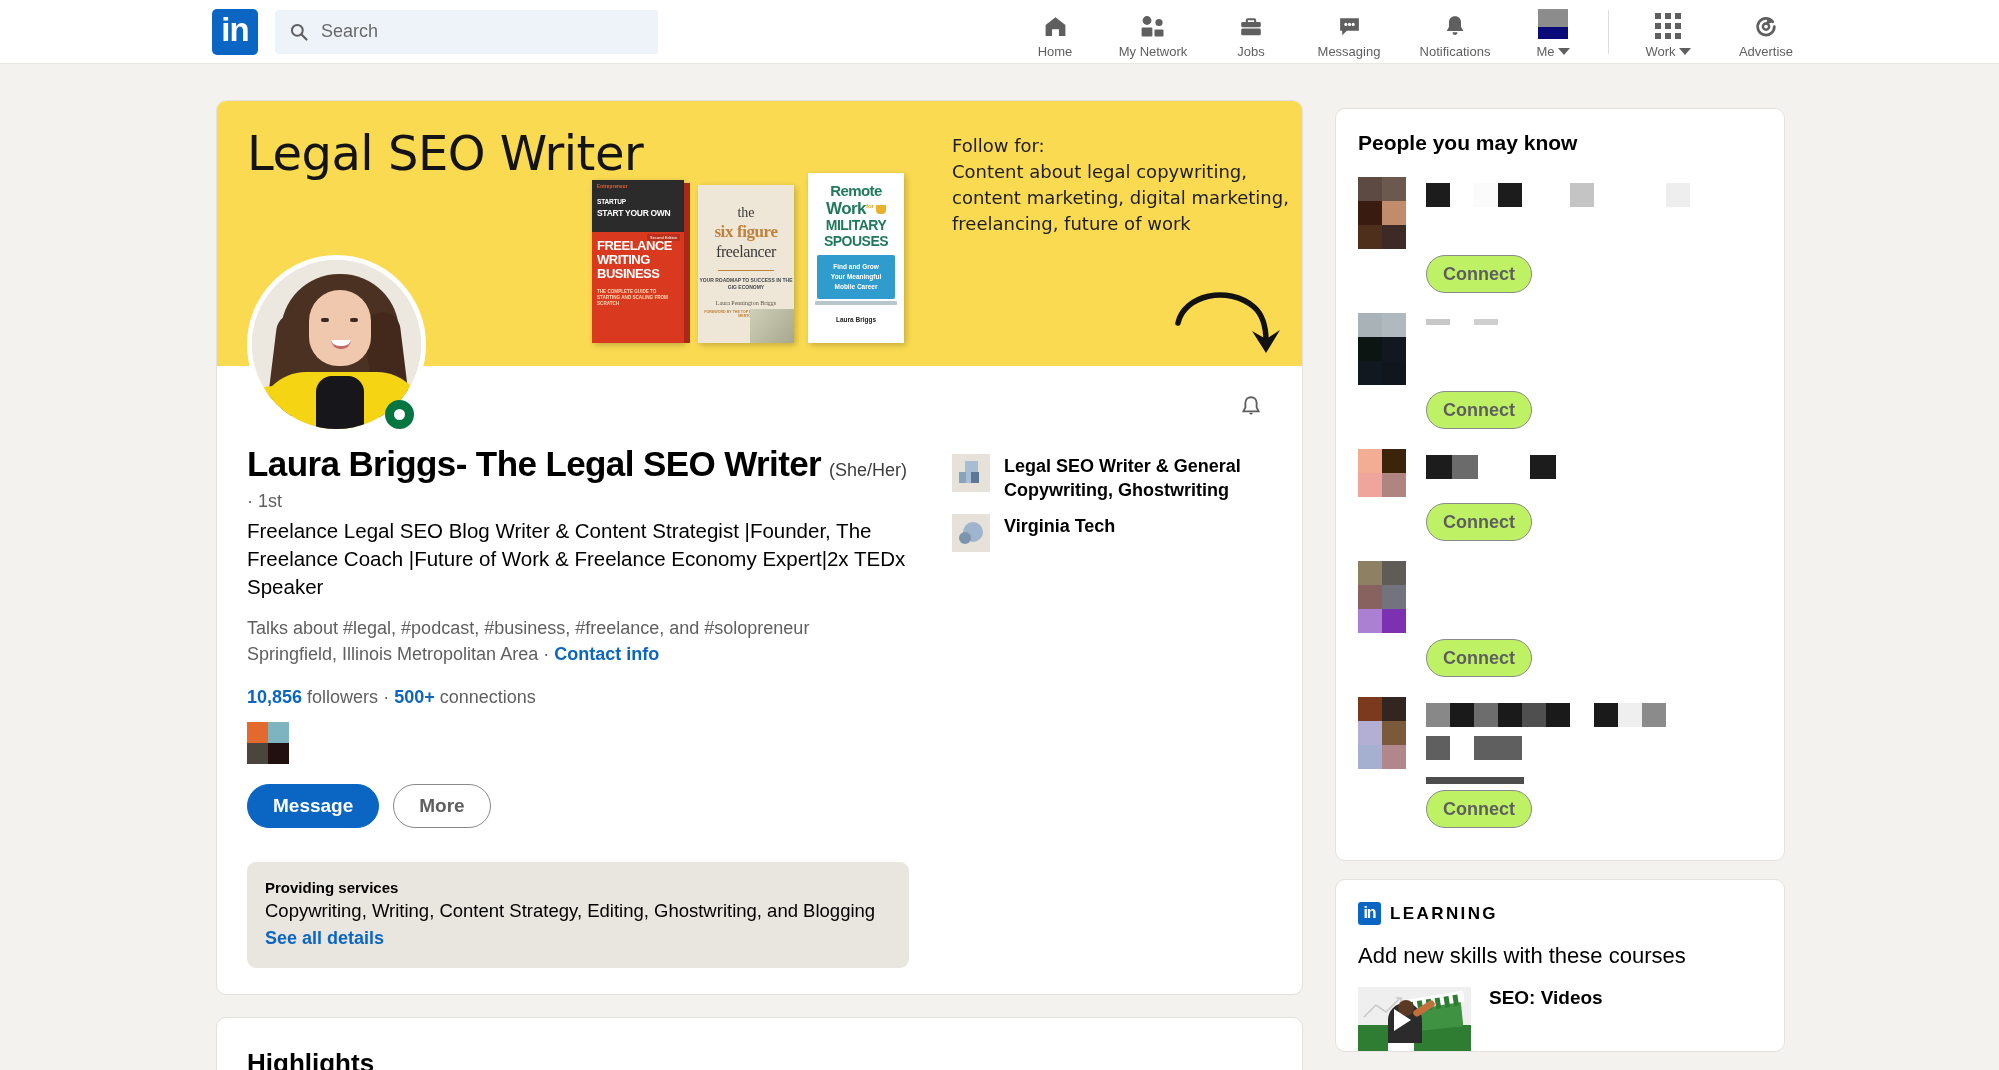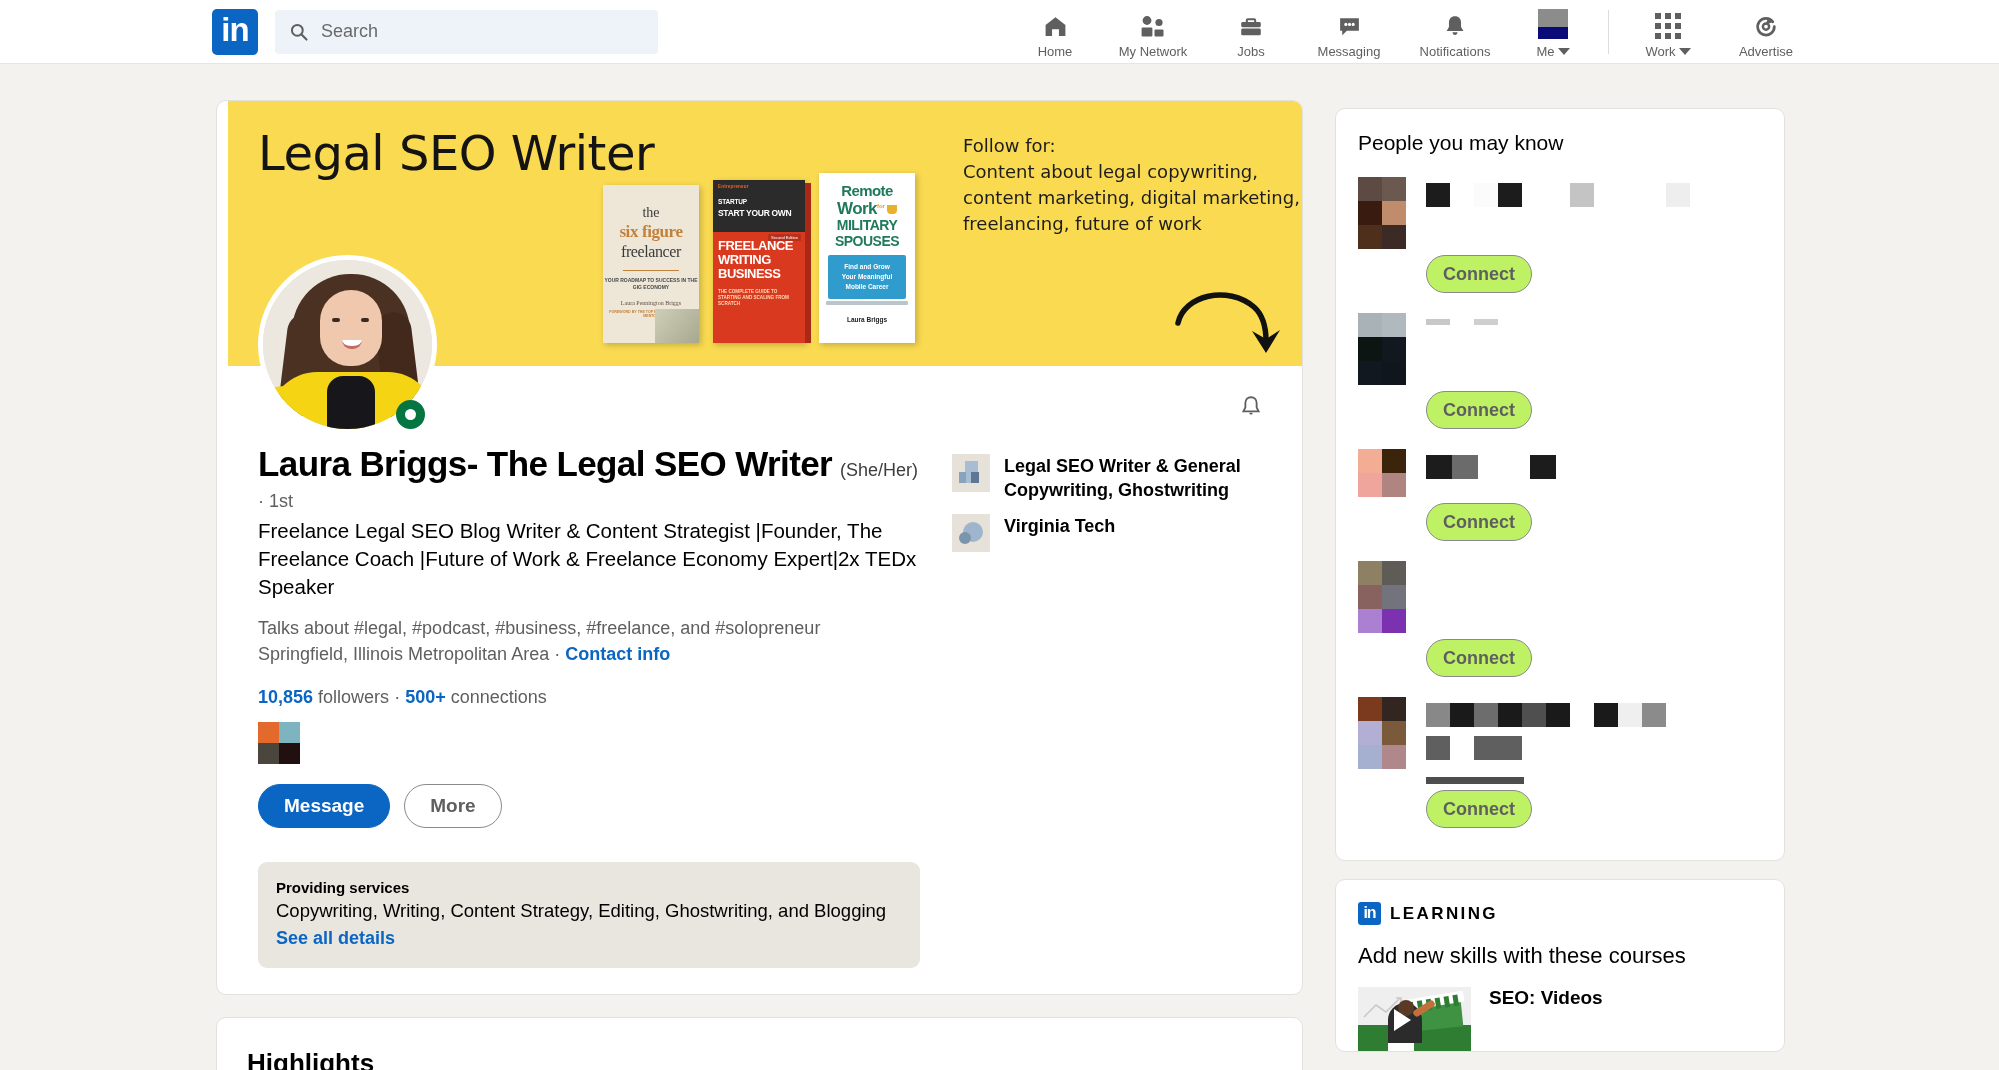--- a/index.html
+++ b/index.html
@@ -69,7 +69,6 @@
     border: 1px solid #e3e1dd;
     border-radius: 10px;
     overflow: hidden;
-    padding-left: 11px;
   }
 
   

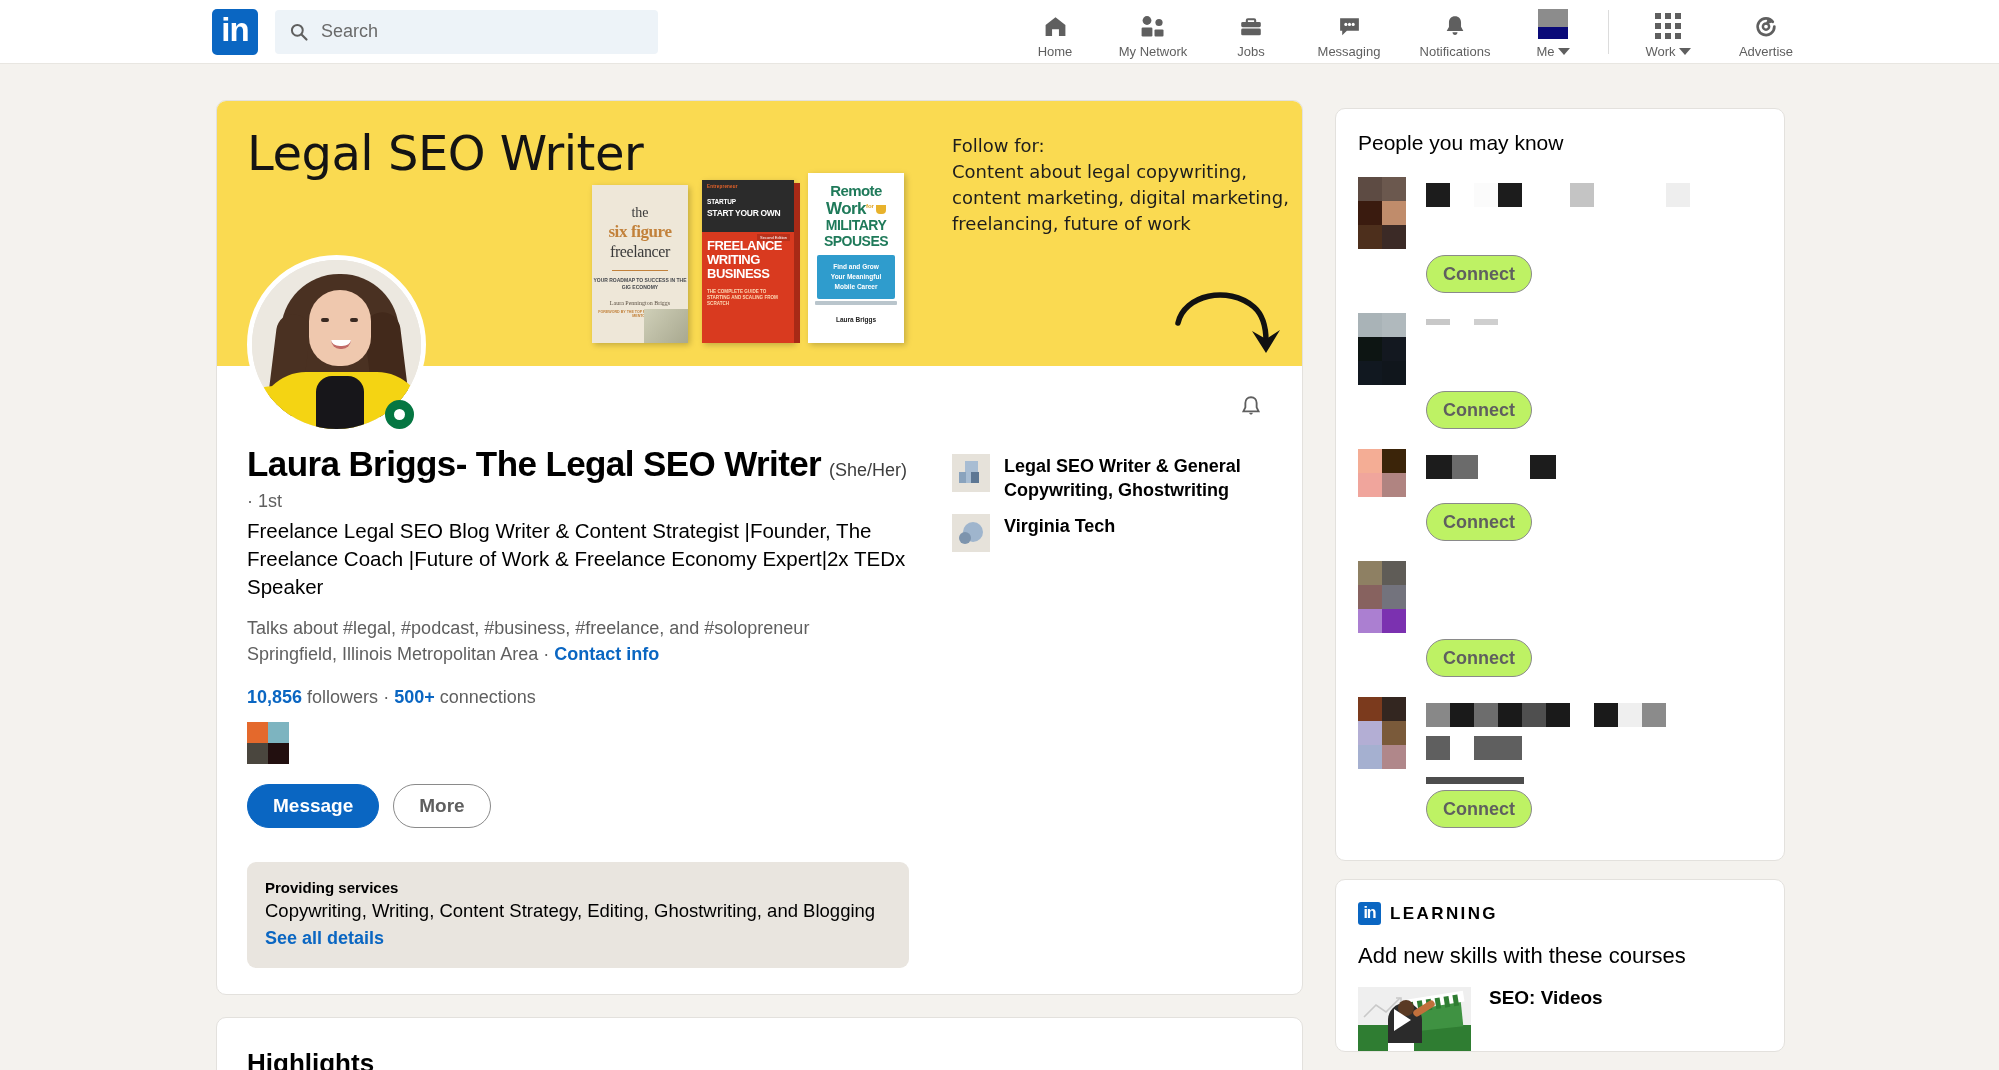--- a/index.html
+++ b/index.html
@@ -202,7 +202,7 @@
 
   
   .side-card { padding: 22px 22px 12px; }
-  .side-title { font-size: 21px; font-weight: normal; color: #000; margin-bottom: 22px; }
+  .side-title { font-size: 21px; font-weight: bold; color: #000; margin-bottom: 22px; }
   .pymk { margin-bottom: 4px; }
   .pymk-top { display: flex; gap: 20px; }
   .pymk-av { width: 48px; height: 72px; flex: 0 0 48px; display: grid;

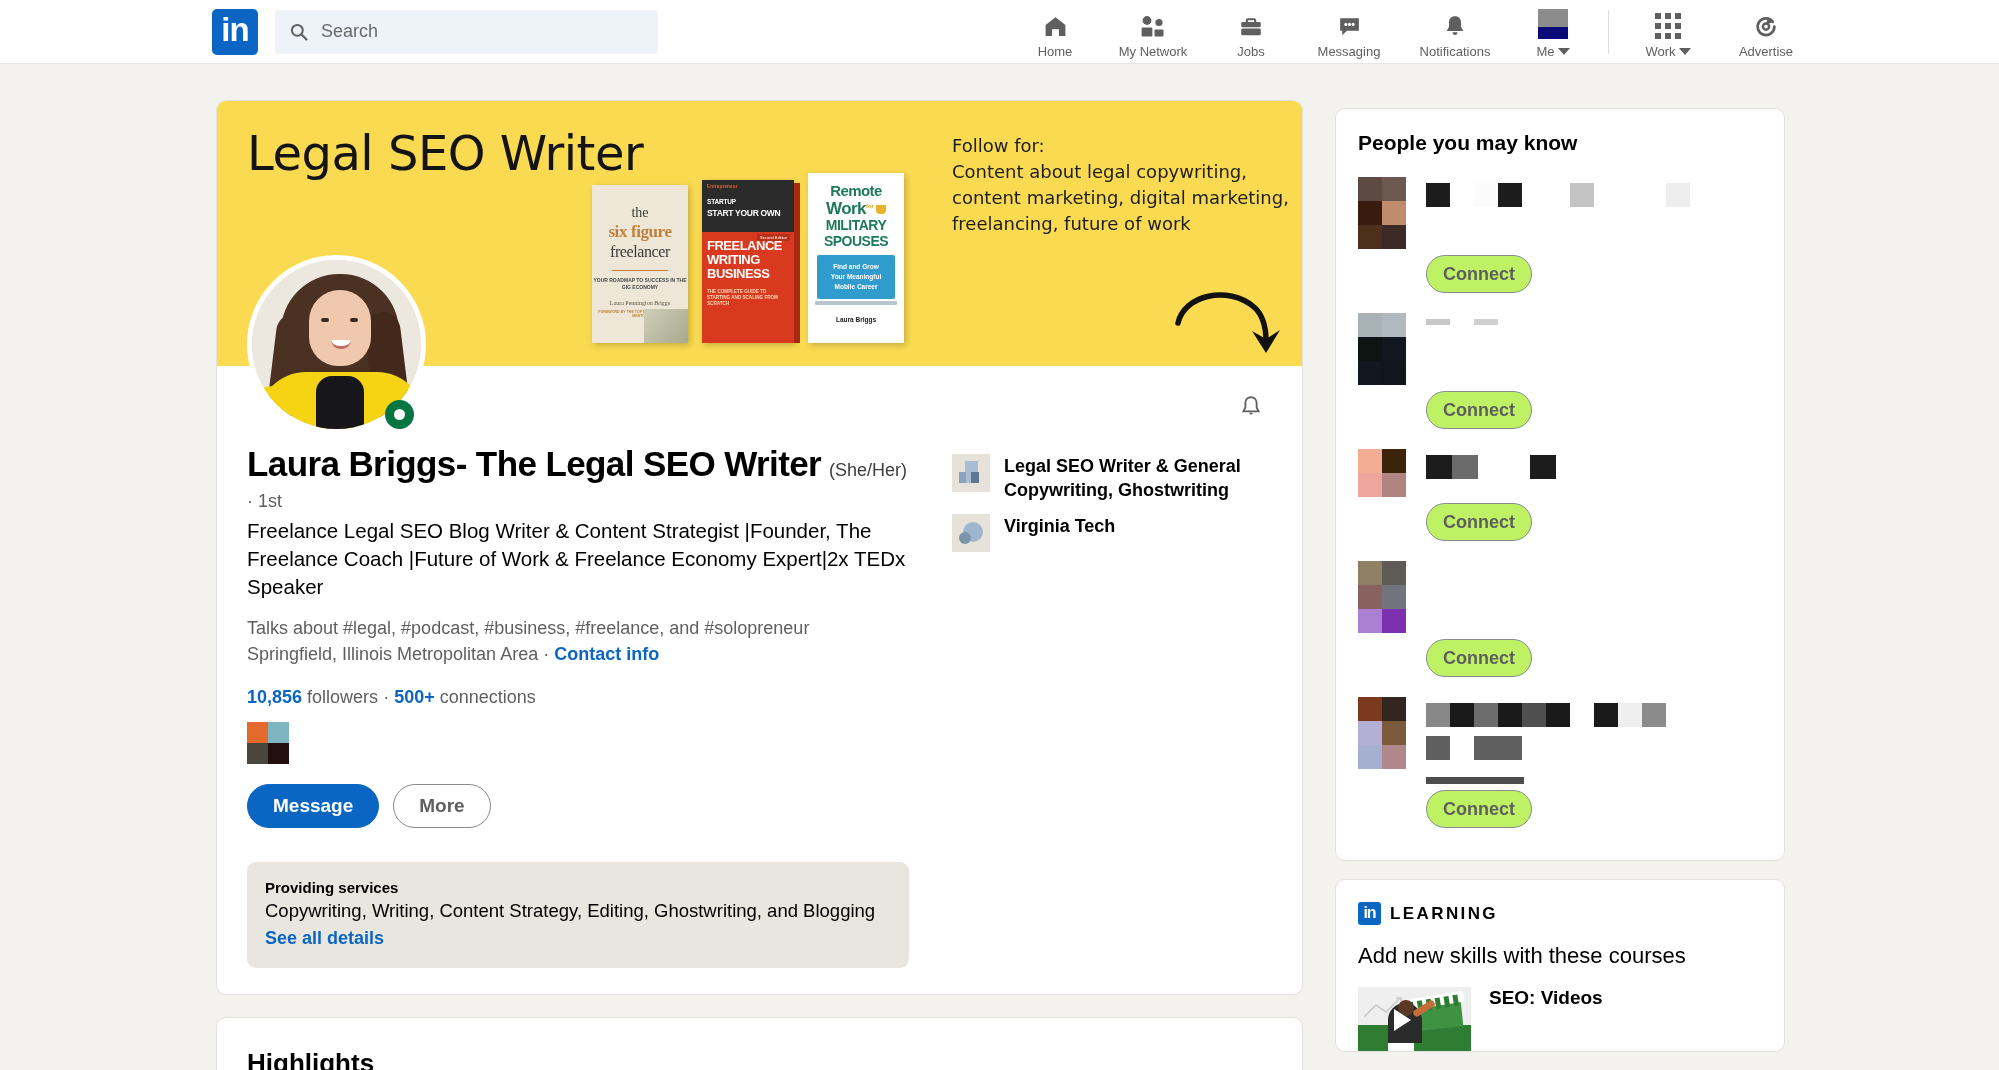--- a/index.html
+++ b/index.html
@@ -369,6 +369,18 @@
         </div>
 
         <div class="books">
+          <div class="book bk1">
+            <div class="spine"></div>
+            <div class="hdr">
+              <div class="ep">Entrepreneur</div>
+              <div class="su">STARTUP</div>
+              <div class="syo">START YOUR OWN</div>
+            </div>
+            <div class="ed">Second Edition</div>
+            <div class="ttl">FREELANCE WRITING BUSINESS</div>
+            <div class="sub">THE COMPLETE GUIDE TO STARTING AND SCALING FROM SCRATCH</div>
+          </div>
+
           <div class="book bk2">
             <div class="money"></div>
             <div class="t1">the</div>
@@ -378,18 +390,6 @@
             <div class="t4">YOUR ROADMAP TO SUCCESS IN THE GIG ECONOMY</div>
             <div class="auth">Laura Pennington Briggs</div>
             <div class="t5">FOREWORD BY THE TOP FREELANCE WRITING MENTOR</div>
-          </div>
-
-          <div class="book bk1">
-            <div class="spine"></div>
-            <div class="hdr">
-              <div class="ep">Entrepreneur</div>
-              <div class="su">STARTUP</div>
-              <div class="syo">START YOUR OWN</div>
-            </div>
-            <div class="ed">Second Edition</div>
-            <div class="ttl">FREELANCE WRITING BUSINESS</div>
-            <div class="sub">THE COMPLETE GUIDE TO STARTING AND SCALING FROM SCRATCH</div>
           </div>
 
           <div class="book bk3">

